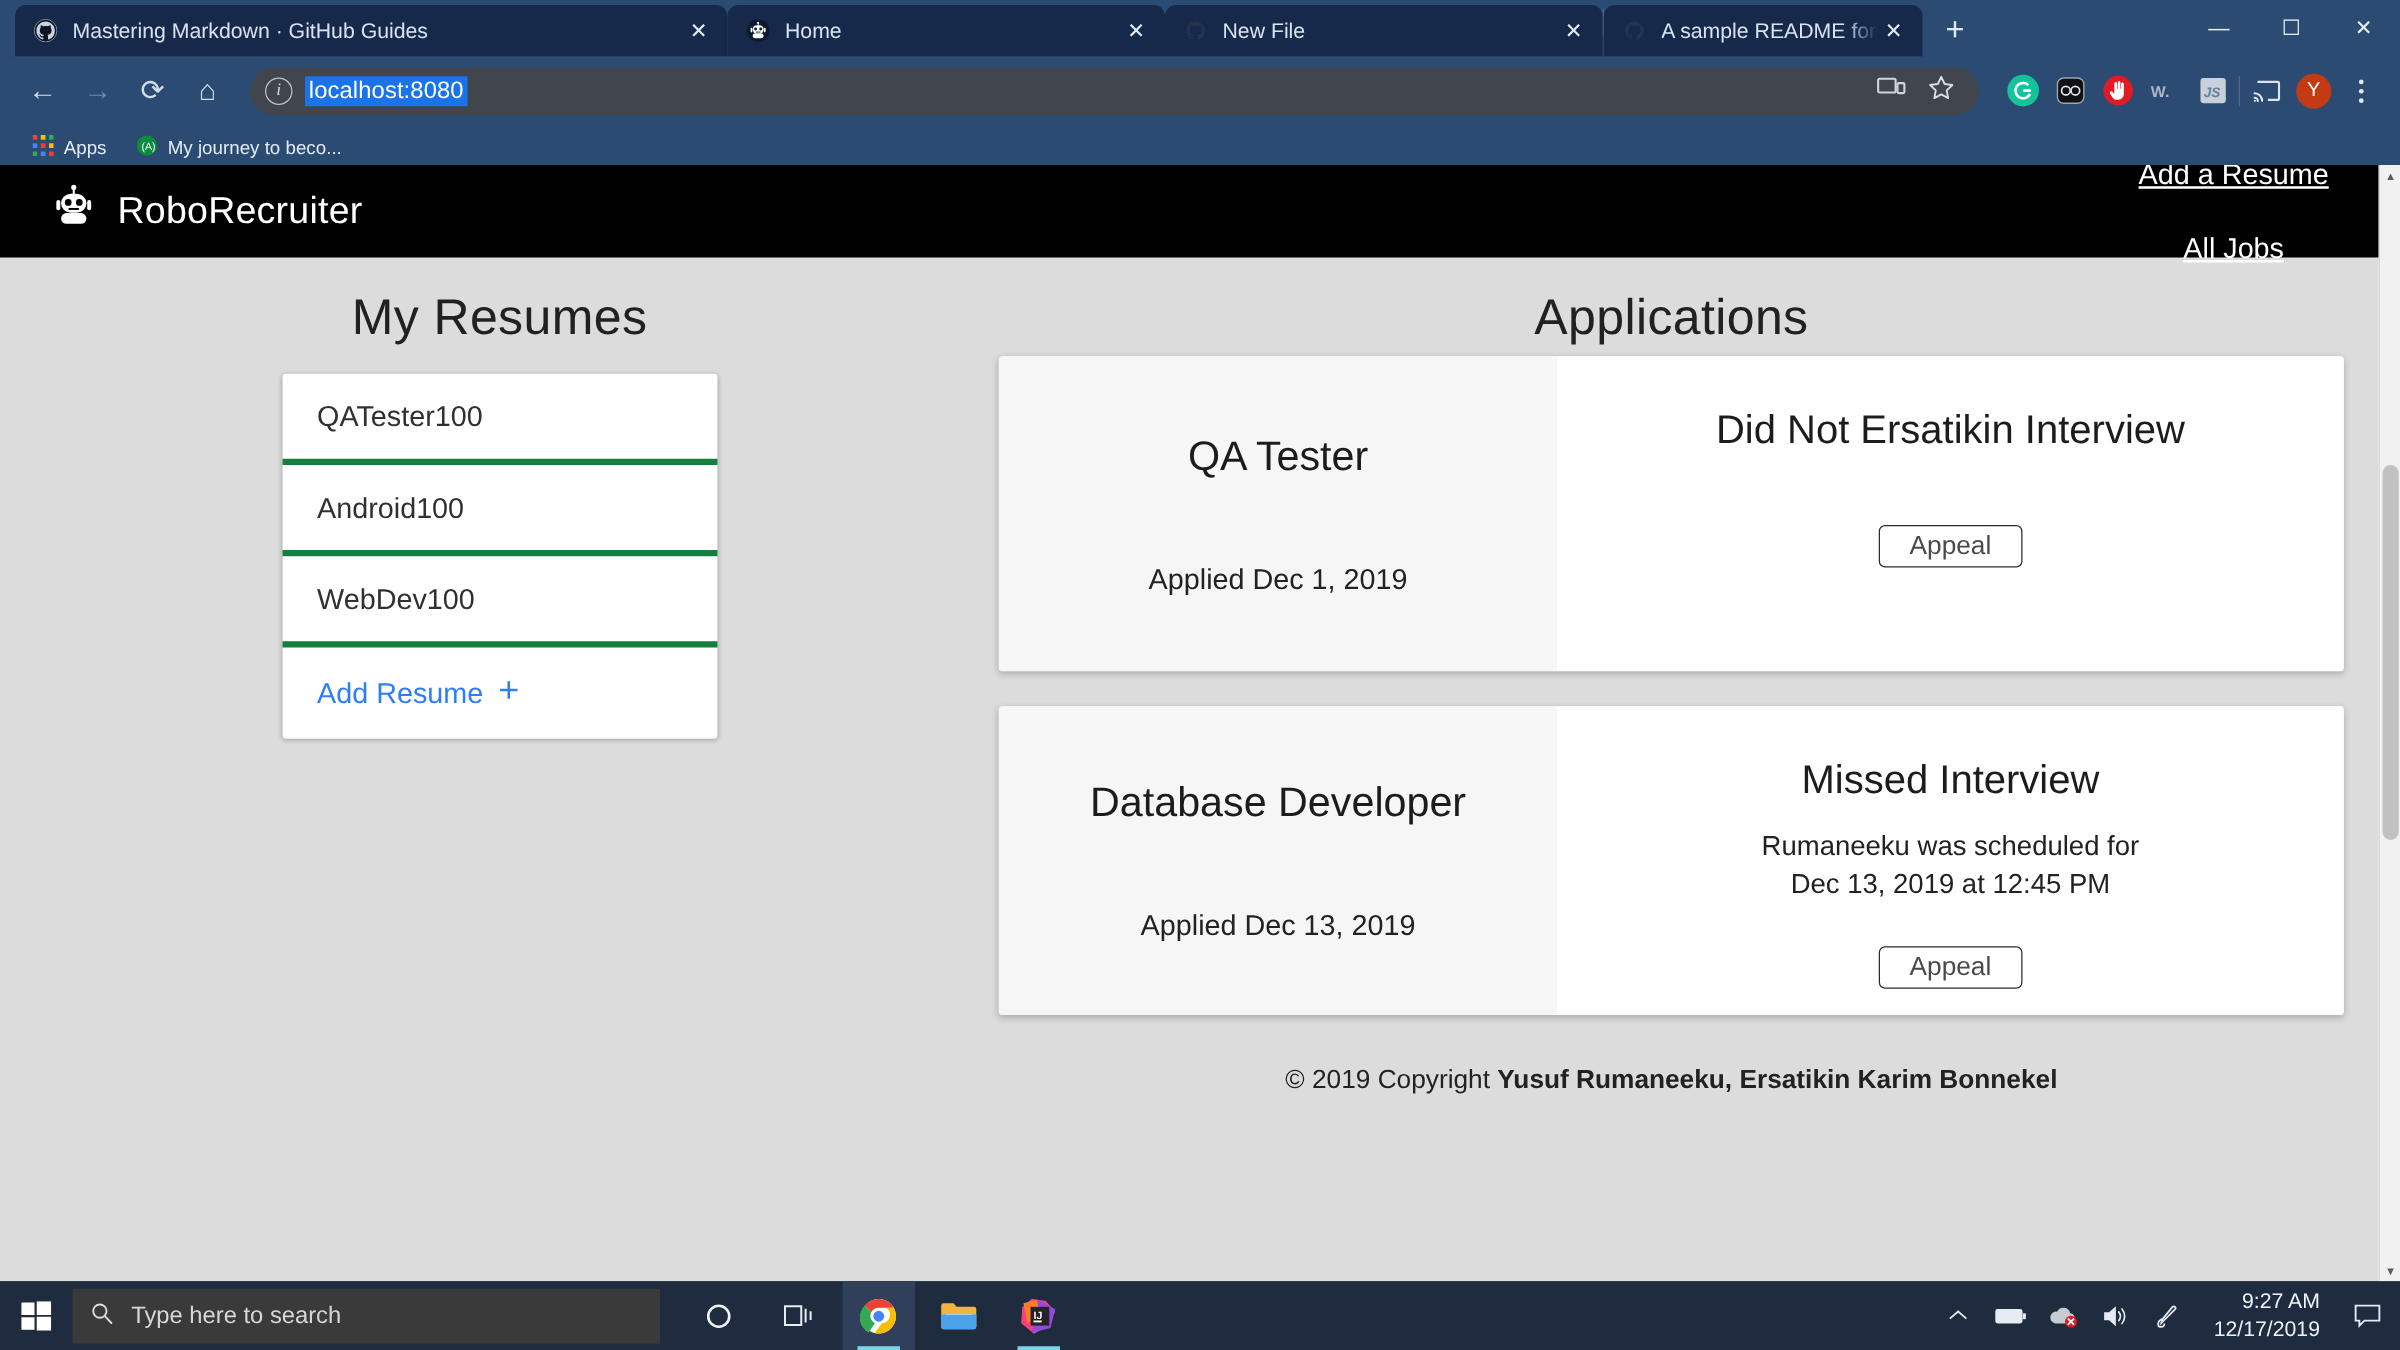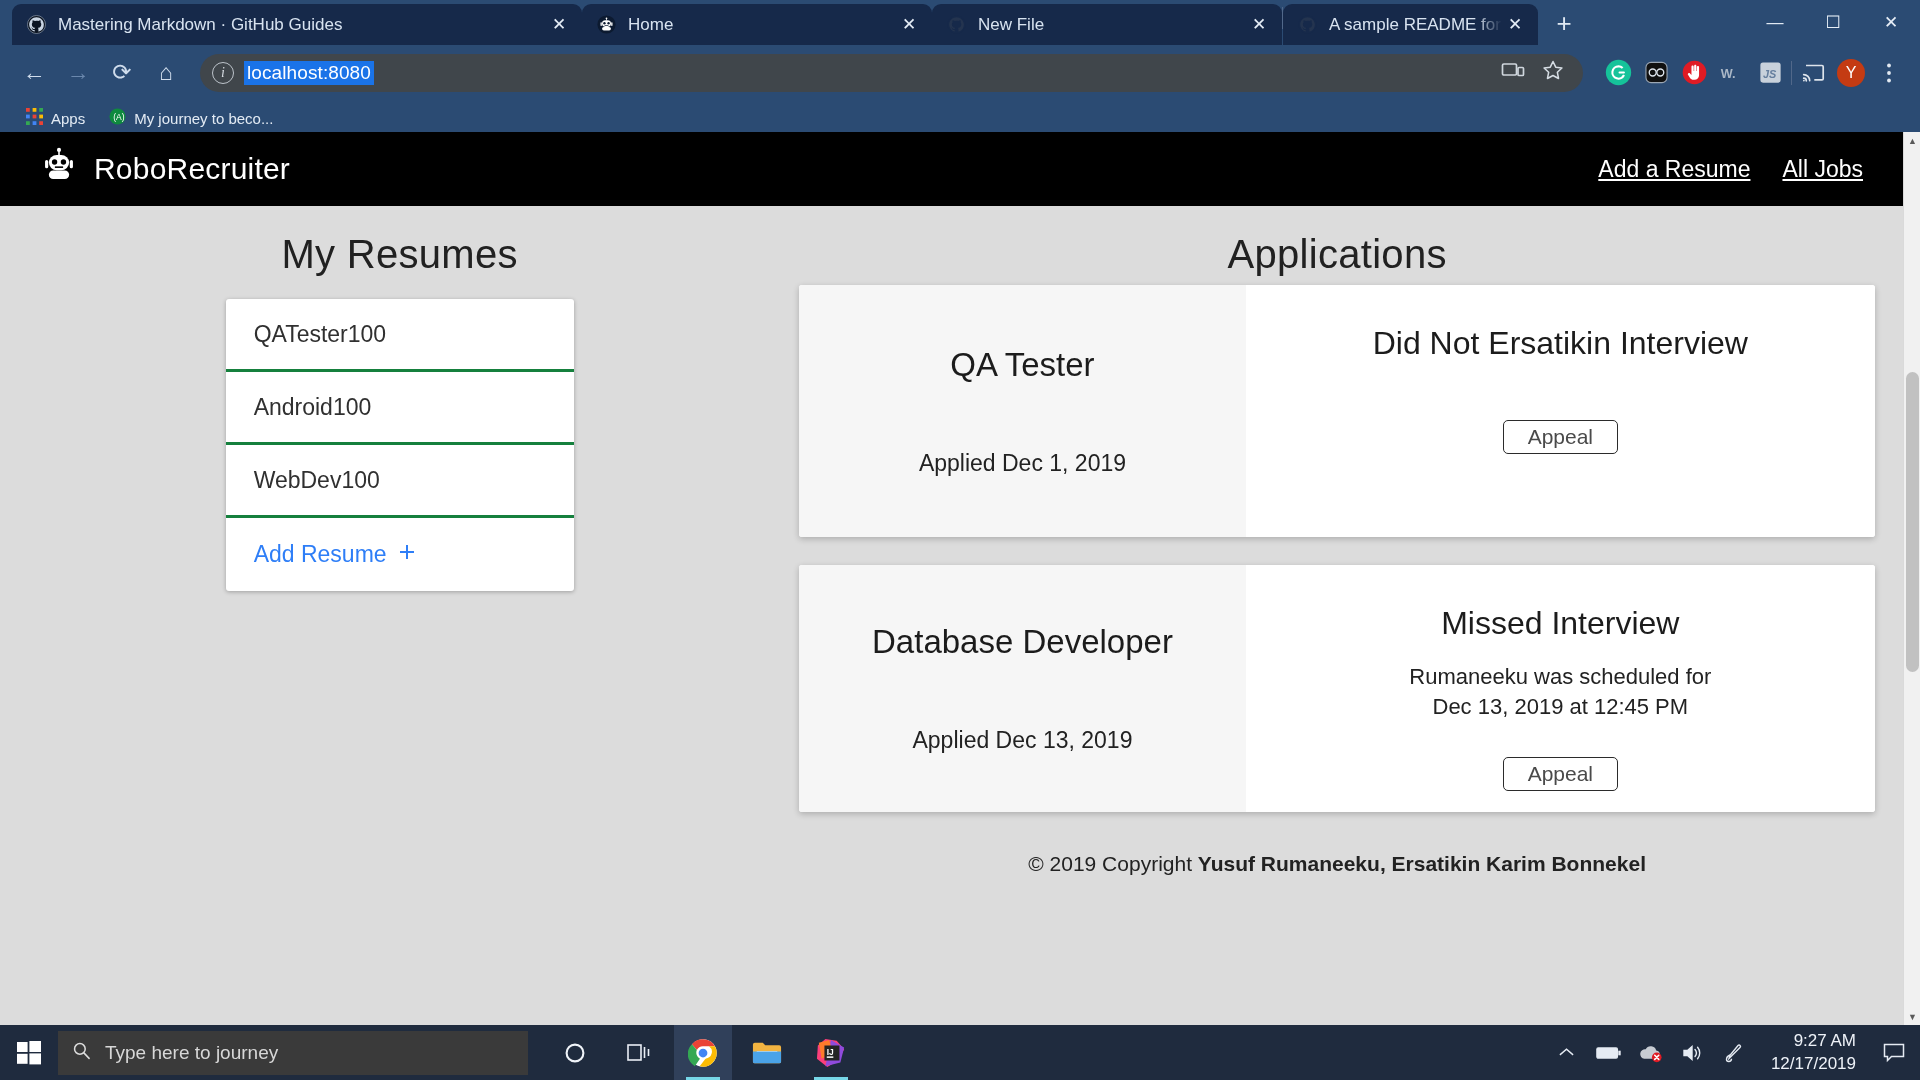--- a/index.html
+++ b/index.html
@@ -65,7 +65,7 @@
   .navbar { height:74px; background:#000000; display:flex; align-items:center; padding:0 40px; }
   .brand { display:flex; align-items:center; gap:16px; }
   .brand-name { color:#ffffff; font-size:30px; font-weight:400; letter-spacing:0.2px; }
-  .navlinks { margin-left:auto; display:flex; align-items:center; gap:32px; }
+  .navlinks { margin-left:auto; display:flex; align-items:center; gap:32px;flex-direction:column; }
   .navlink { color:#ffffff; font-size:23px; }
 
   .content { display:flex; padding:26px 0 0 0; }

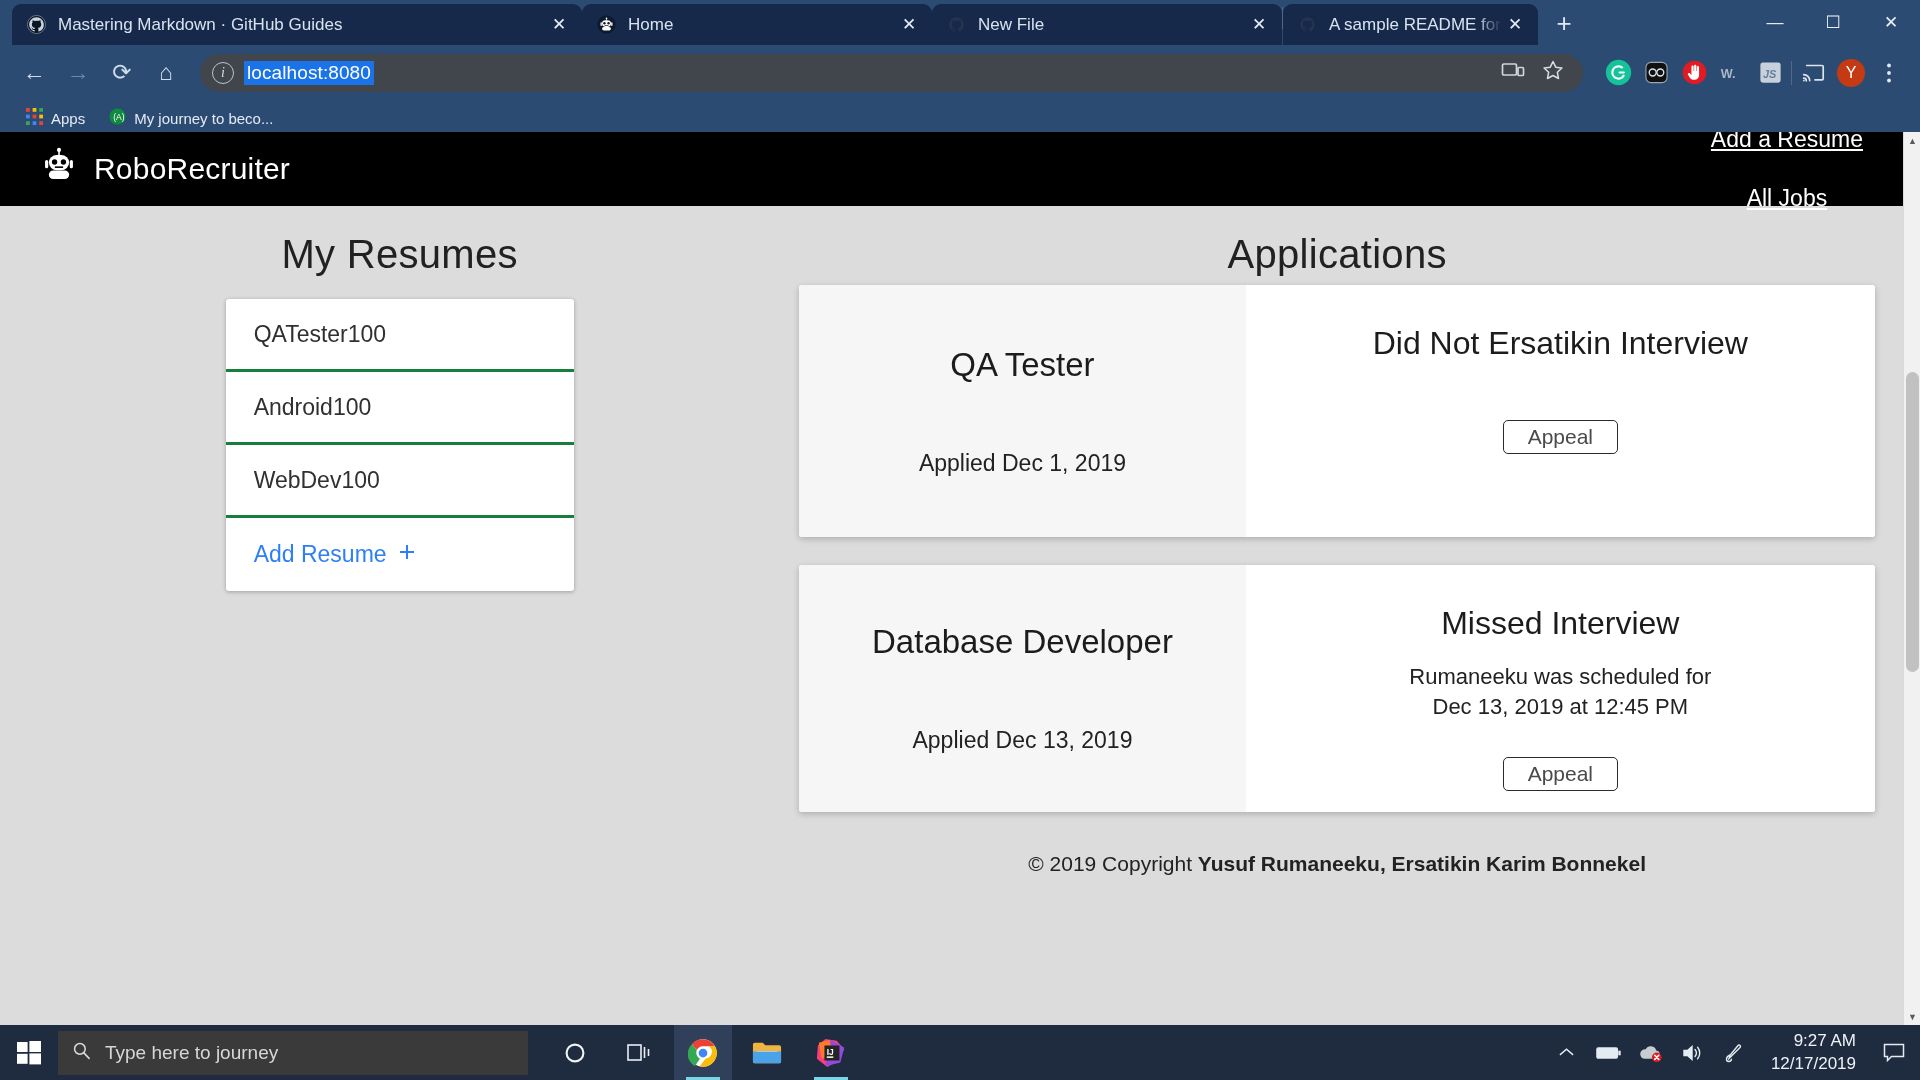--- a/index.html
+++ b/index.html
@@ -80,7 +80,7 @@
     box-shadow:0 1px 4px rgba(0,0,0,.28);
   }
   .resume-item { height:73px; display:flex; align-items:center; padding:0 0 0 28px;
-                 font-size:23px; color:#303030; border-bottom:3px solid #15803d; }
+                 font-size:23px; color:#303030; border-bottom:5px solid #15803d; }
   .resume-item:last-child { border-bottom:none; }
   .resume-add { height:73px; display:flex; align-items:center; padding:0 0 0 28px;
                 font-size:23px; color:#2e7ef7; gap:10px; }

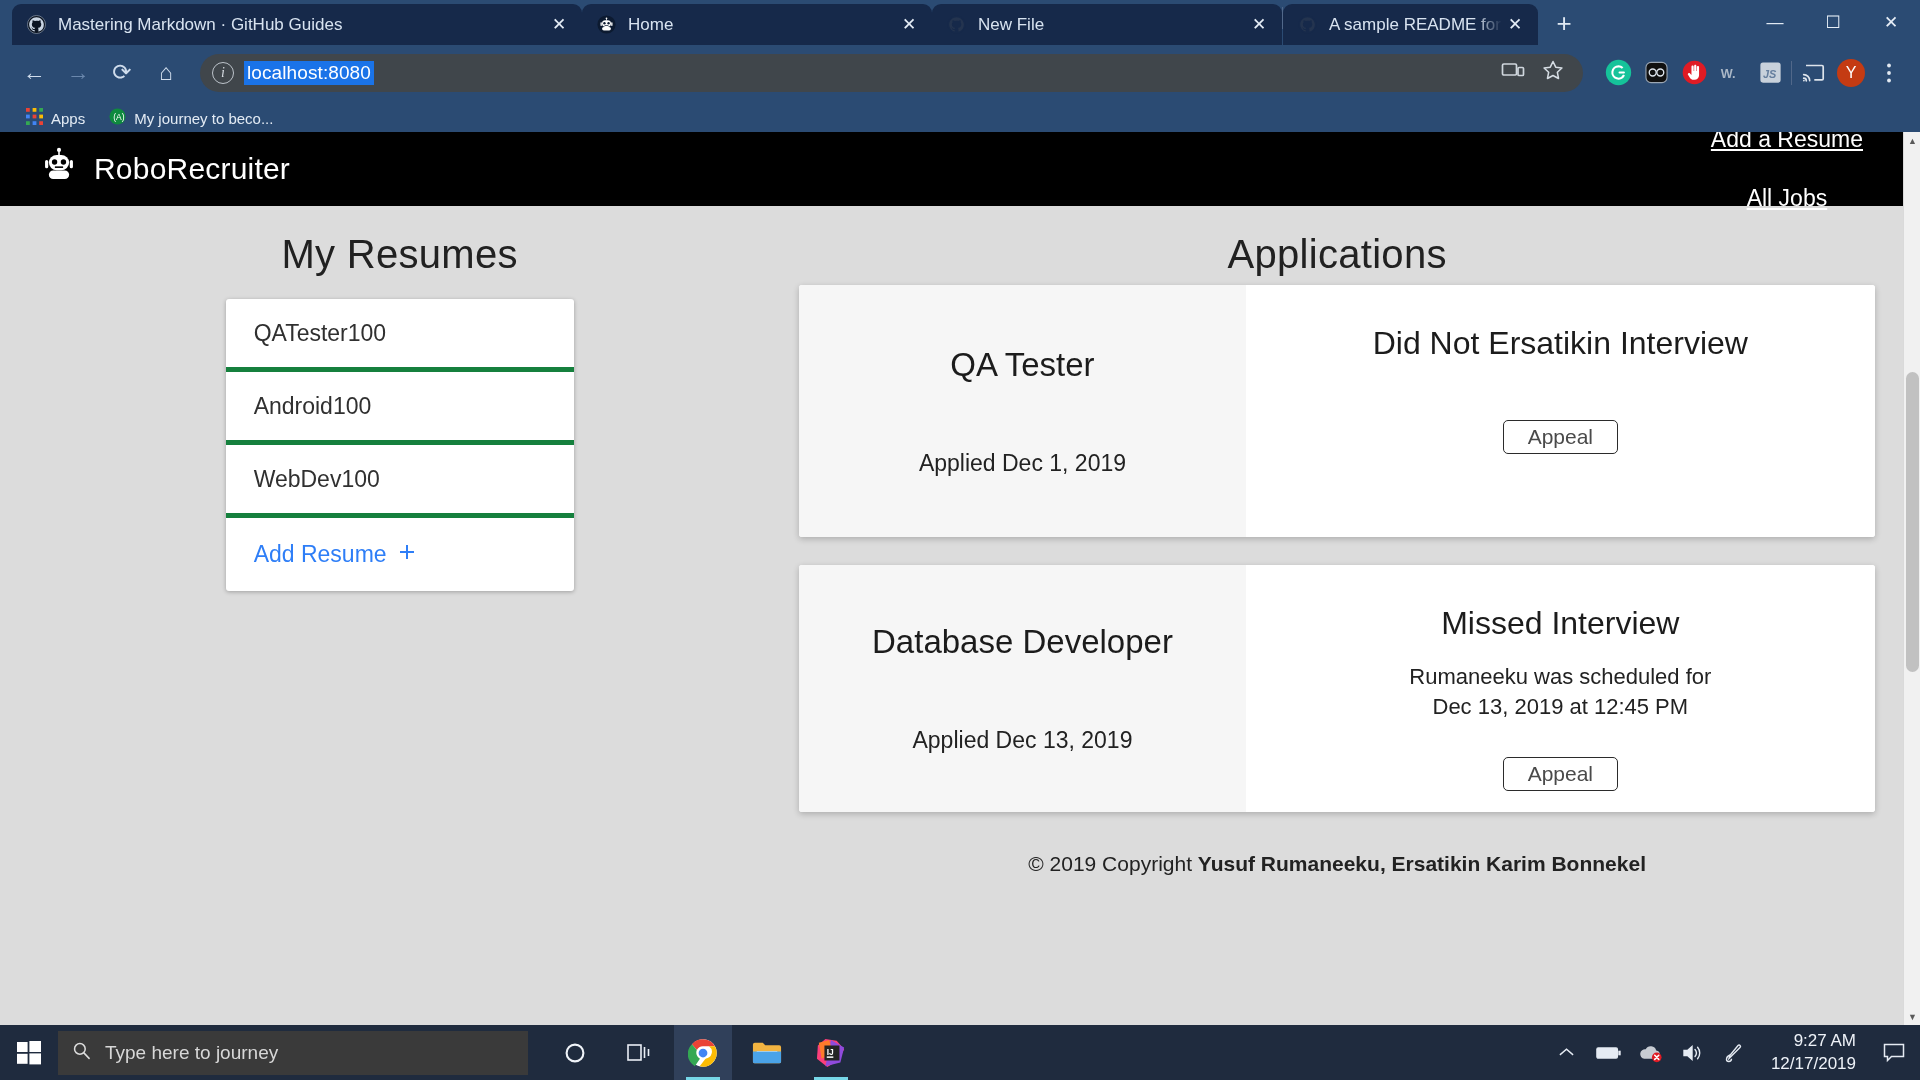--- a/index.html
+++ b/index.html
@@ -415,7 +415,7 @@
           <line x1="12.5" y1="12.5" x2="18" y2="18.3" stroke-linecap="round"></line>
       </svg>
     </span>
-    <span class="txt">Type here to journey</span>
+    <span class="txt">Type here to search</span>
   </div>
 
   <div class="tb-icons">

